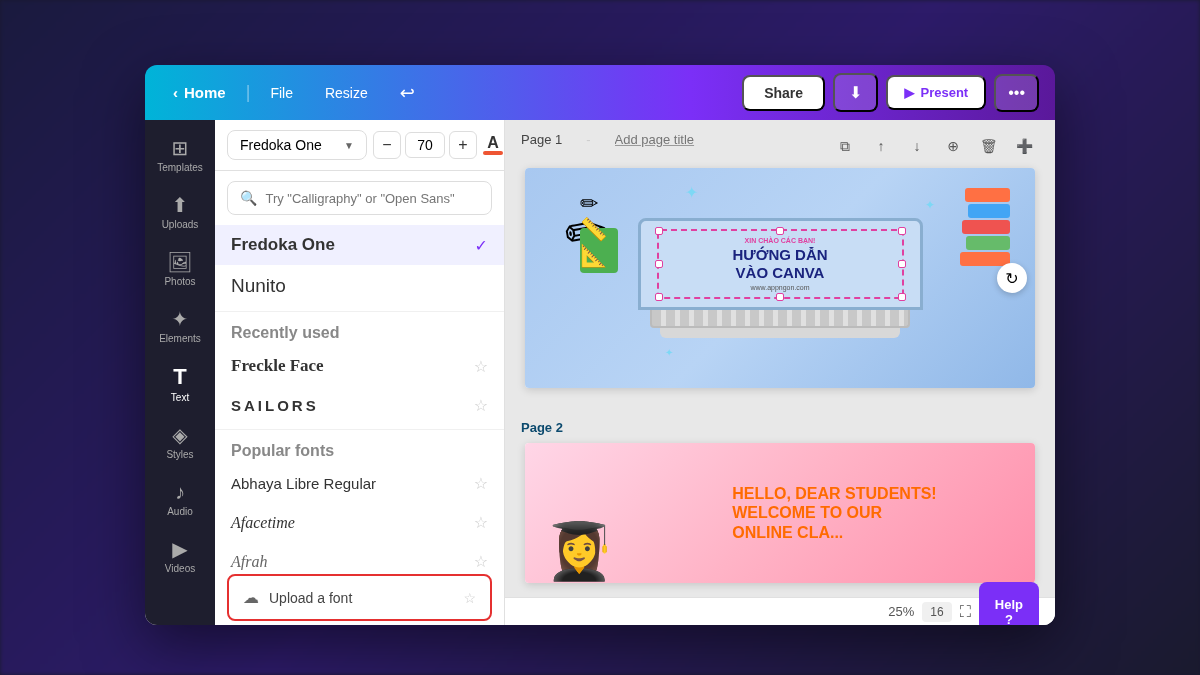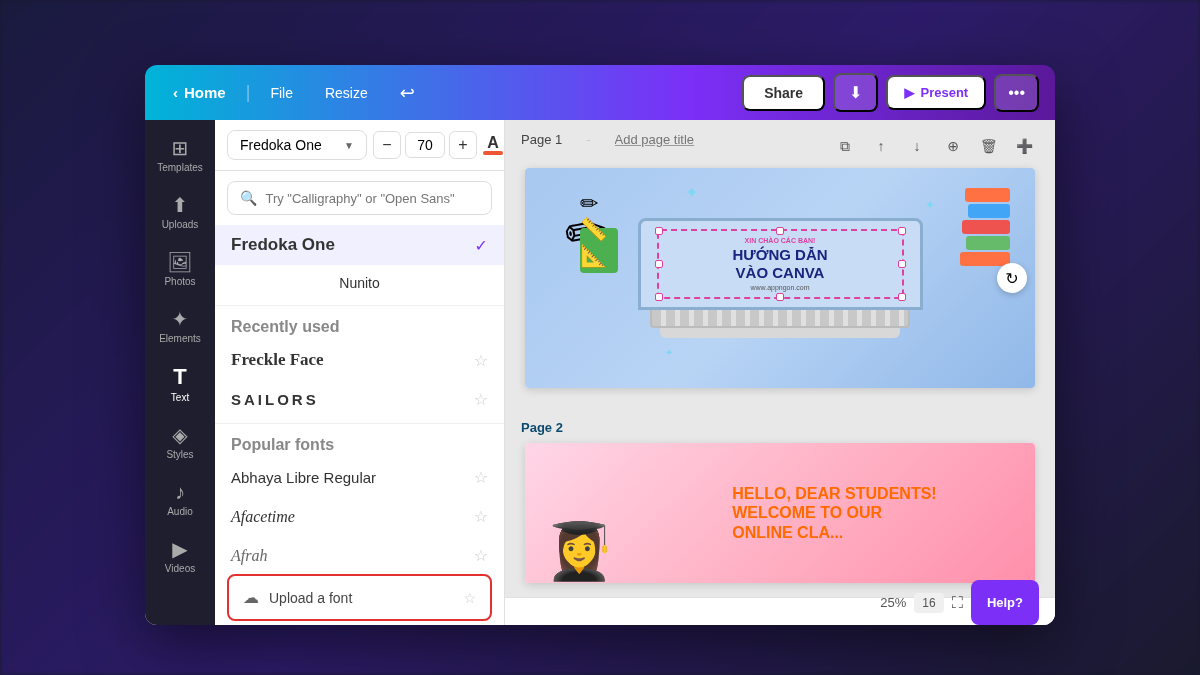--- a/index.html
+++ b/index.html
@@ -139,7 +139,7 @@
     .font-item.selected { background: #f0f0ff; }
     .font-name { flex: 1; font-size: 16px; color: #333; }
     .font-name.fredoka { font-weight: 800; font-size: 17px; }
-    .font-name.nunito { font-style: normal; font-size: 14px; text-align: center; }
+    .font-name.nunito { font-style: normal; font-size: 19px; }
     .check-icon { color: #7b2ff7; font-size: 16px; }
     .star-icon { color: #ccc; font-size: 16px; margin-left: auto; }
 

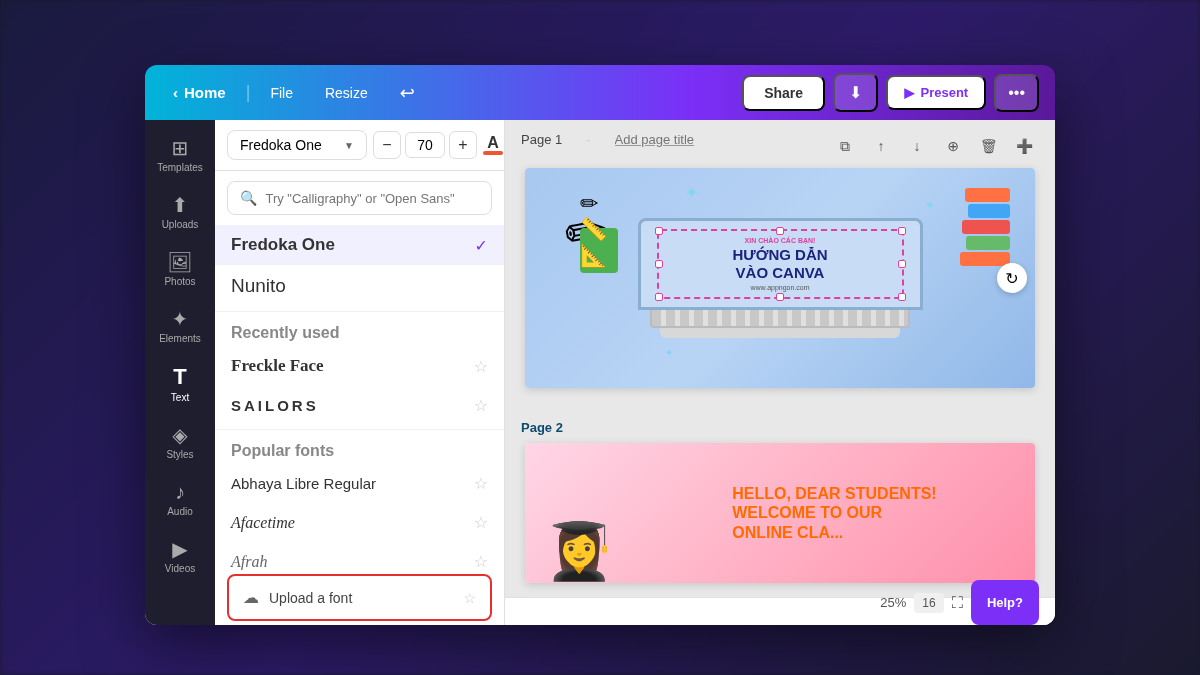--- a/index.html
+++ b/index.html
@@ -235,7 +235,7 @@
     .bottom-bar {
       position: absolute; bottom: 0; left: 0; right: 0;
       height: 28px; background: white; border-top: 1px solid #e0e0e0;
-      display: flex; align-items: flex-end; padding: 0 16px; gap: 12px;
+      display: flex; align-items: center; padding: 0 16px; gap: 12px;
       font-size: 13px; color: #555;
     }
     .zoom-controls {

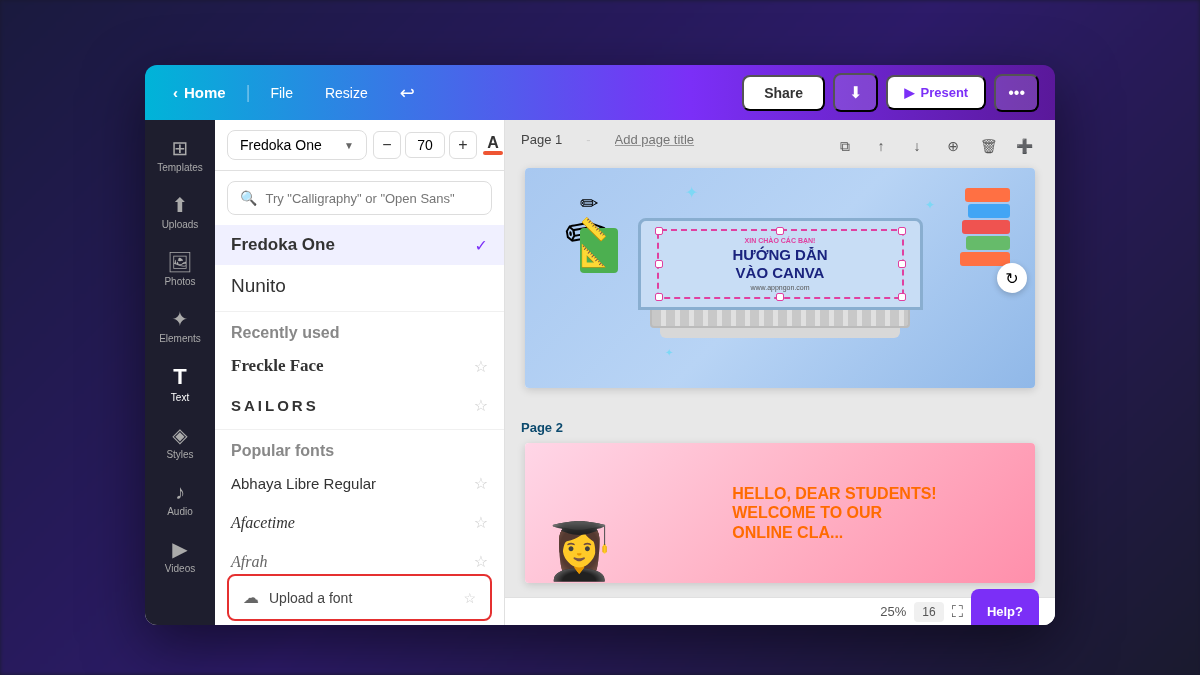--- a/index.html
+++ b/index.html
@@ -250,7 +250,7 @@
     .help-btn {
       background: #7b2ff7; color: white; font-size: 13px; font-weight: 600;
       padding: 15px 16px; border-radius: 8px; cursor: pointer;
-      display: flex; align-items: center; gap: 0;
+      display: flex; align-items: center; gap: 0; flex-direction: column;
     }
 
     

